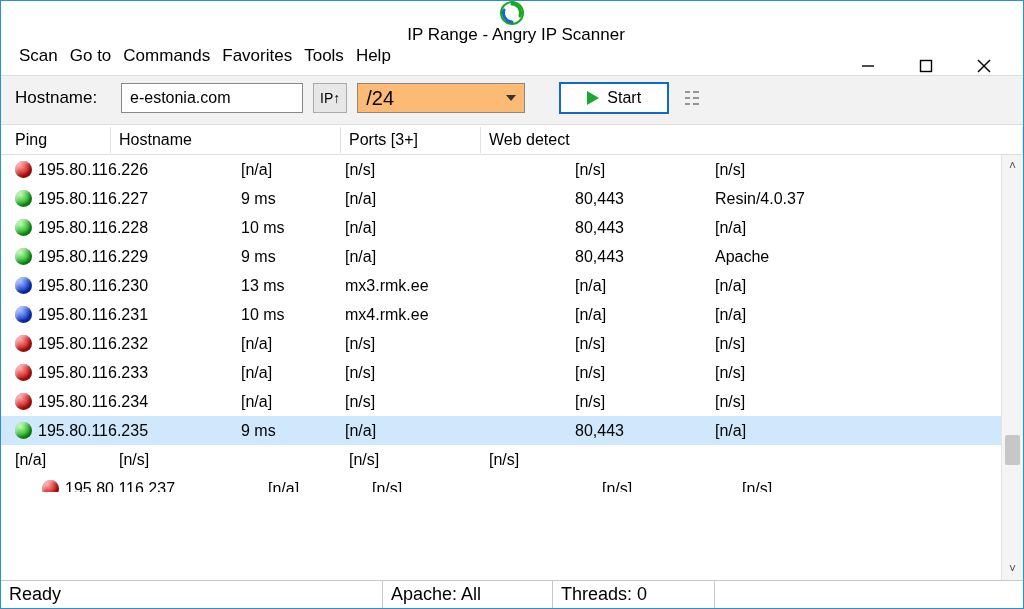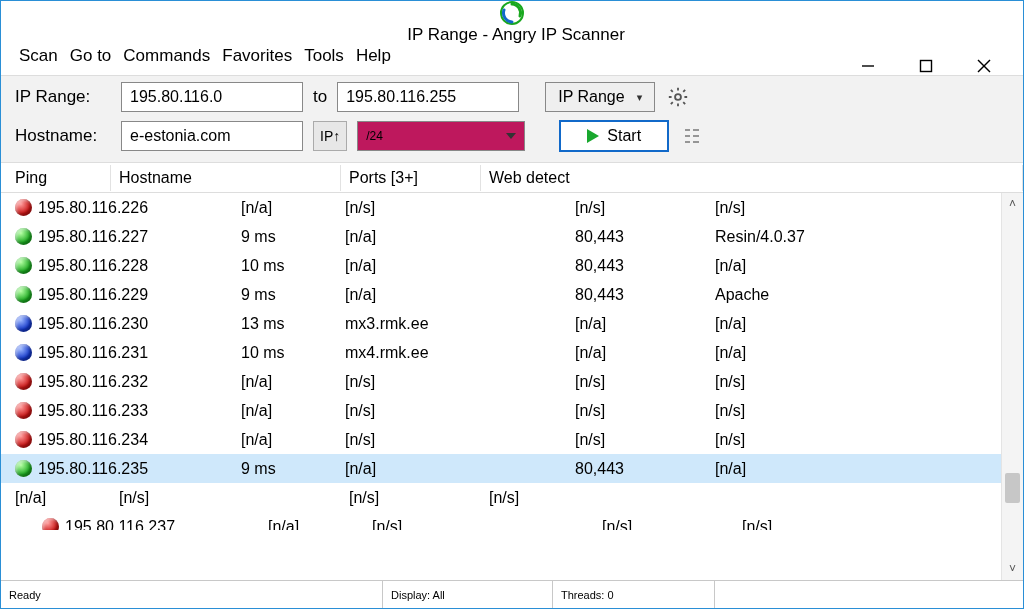--- a/index.html
+++ b/index.html
@@ -200,23 +200,6 @@
 
   <div class="toolbar">
     <div class="toolbar-row">
-      <span class="lbl" style="width:96px">IP Range:</span>
-      <input class="input ip1" value="195.80.116.0" style="">
-      <span class="lbl">to</span>
-      <input class="input ip2" value="195.80.116.255" style="">
-      <div style="width:6px"></div>
-      <div class="btn" style="width:110px;justify-content:space-between">
-        <span>IP Range</span>
-        <span style="font-size:11px;color:#333">▾</span>
-      </div>
-      <span class="gear">
-        <svg width="22" height="22" viewBox="0 0 24 24" fill="none" stroke="#555" stroke-width="2">
-          <circle cx="12" cy="12" r="3.2"></circle>
-          <path d="M12 2v3M12 19v3M4.2 4.2l2.1 2.1M17.7 17.7l2.1 2.1M2 12h3M19 12h3M4.2 19.8l2.1-2.1M17.7 6.3l2.1-2.1"></path>
-        </svg>
-      </span>
-    </div>
-    <div class="toolbar-row">
       <span class="lbl" style="width:96px">Hostname:</span>
       <input class="input host" value="e-estonia.com" style="">
       <div class="btn-small">IP↑</div>

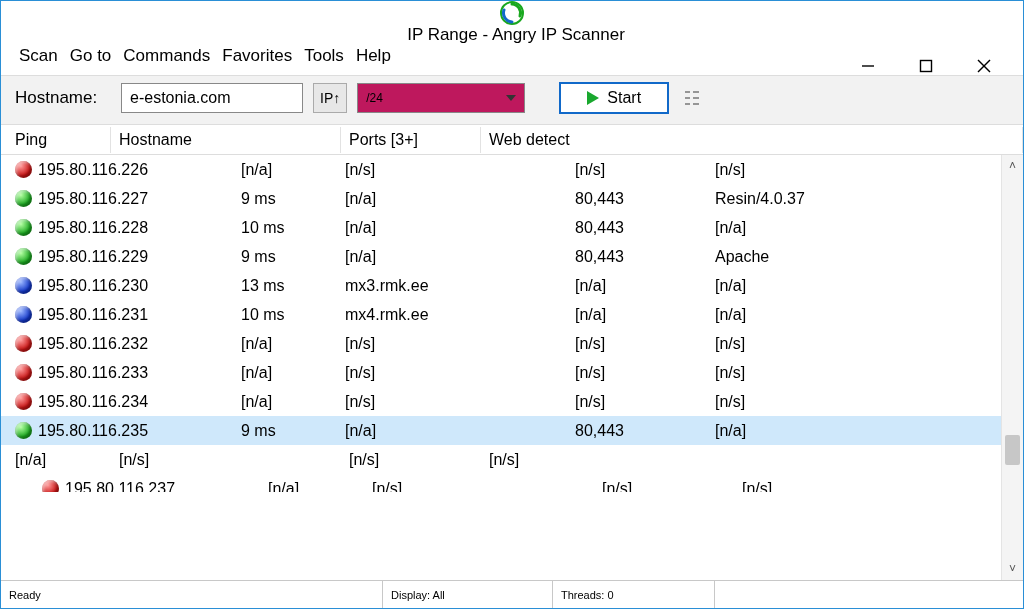--- a/index.html
+++ b/index.html
@@ -70,8 +70,8 @@
   }
   .select-look {
     height: 30px; border: 1px solid #888;
-    background: #be185d; padding: 0 26px 0 8px;
-    font-size: 12px; display:flex; align-items:center;
+    background: #fdba74; padding: 0 26px 0 8px;
+    font-size: 20px; display:flex; align-items:center;
     position:relative;
   }
   .select-look::after {

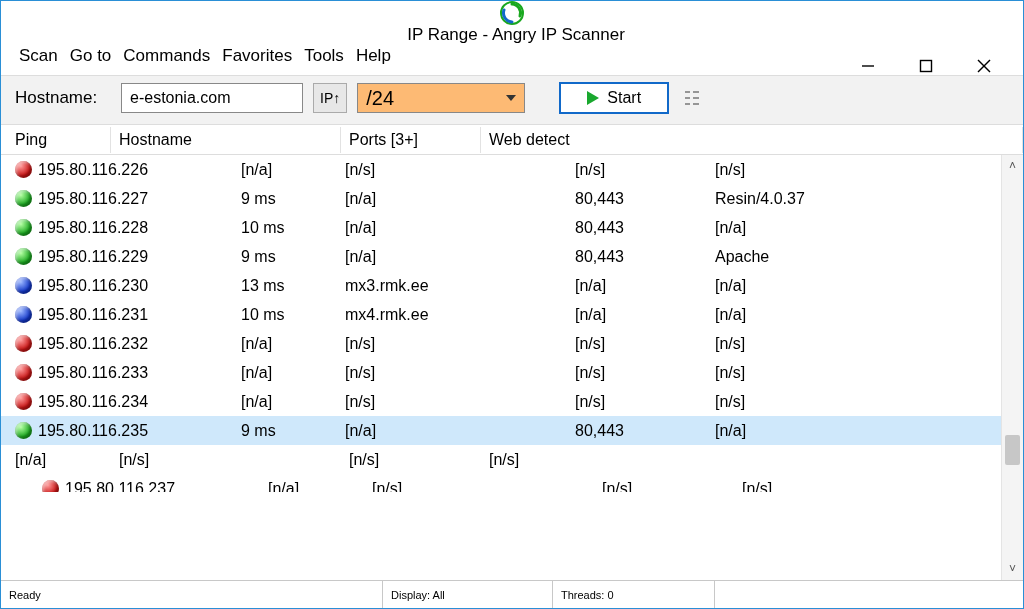--- a/index.html
+++ b/index.html
@@ -146,7 +146,7 @@
   
   .statusbar {
     height: 28px; display:flex; align-items:center;
-    border-top:1px solid #c8c8c8; font-size:11px;
+    border-top:1px solid #c8c8c8; font-size:18px;
   }
   .statusbar .cell-s { border-right:1px solid #c8c8c8; padding:0 8px; height:100%; display:flex;align-items:center;}
   .cell-s.s1{width:382px;}

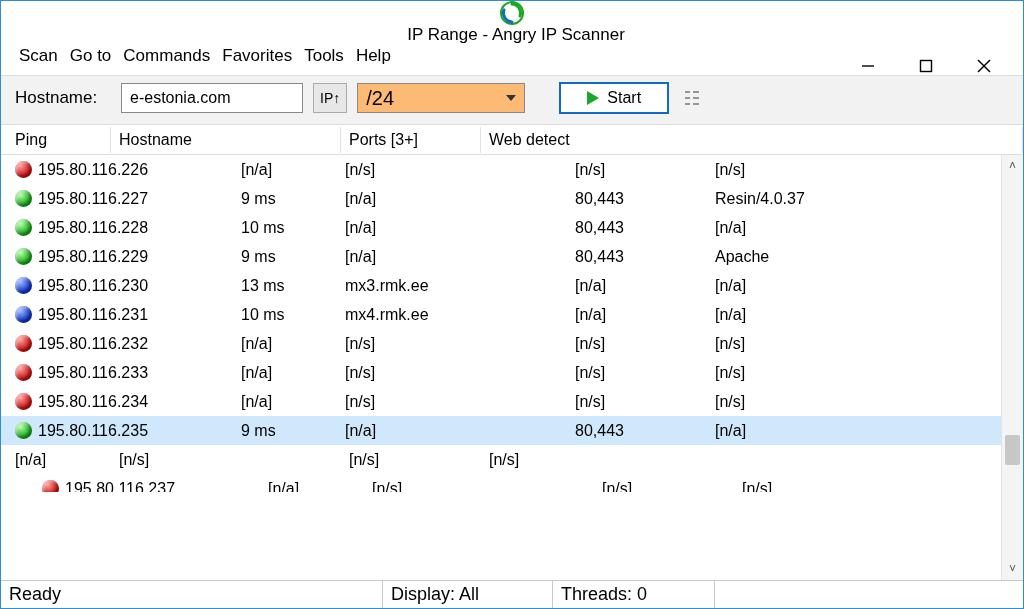--- a/index.html
+++ b/index.html
@@ -361,7 +361,7 @@
 
   <div class="statusbar">
     <div class="cell-s s1">Ready</div>
-    <div class="cell-s s2">Display: All</div>
+    <div class="cell-s s2">Apache: All</div>
     <div class="cell-s s3">Threads: 0</div>
     <div class="cell-s s4"></div>
   </div>

